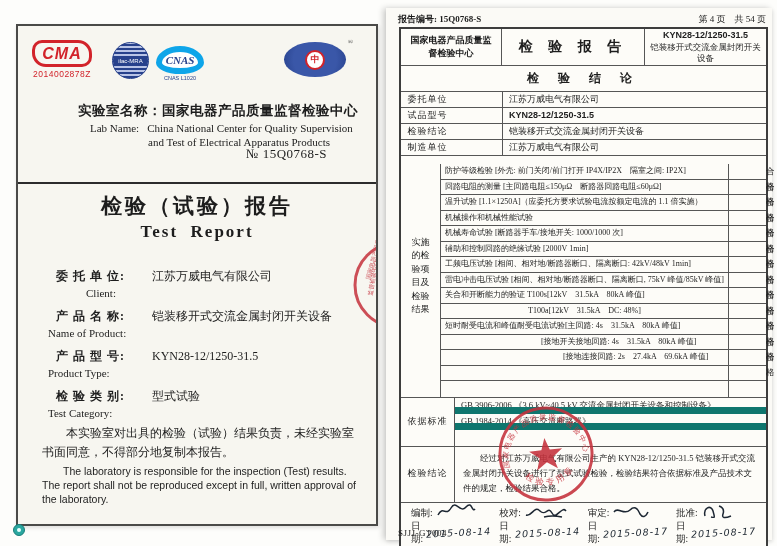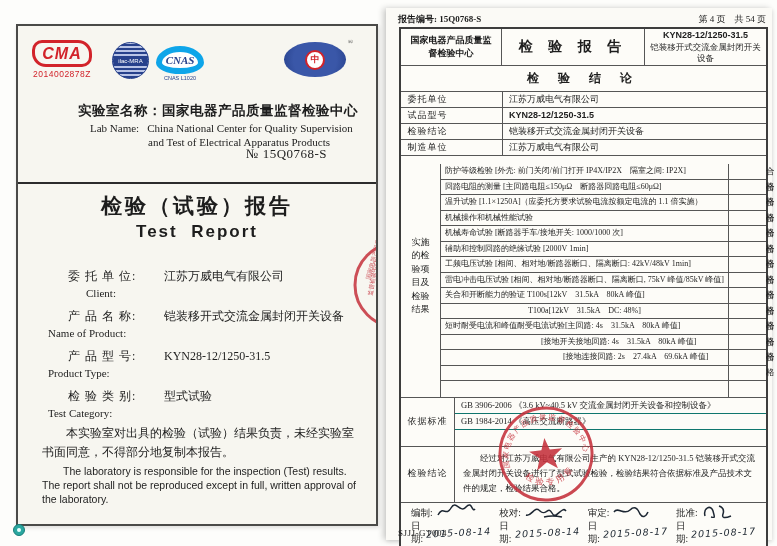--- a/index.html
+++ b/index.html
@@ -45,7 +45,7 @@
   .lp-title-cn { position:absolute; left:0; top:166px; width:100%; text-align:center;
       font-size:21px; font-weight:bold; letter-spacing:3px; }
   .lp-title-en { position:absolute; left:0; top:196px; width:100%; text-align:center;
-      font-family:Liberation Sans, sans-serif; font-size:17px; font-weight:bold; letter-spacing:2px; white-space:pre; }
+      font-family:Liberation Serif, serif; font-size:17px; font-weight:bold; letter-spacing:2px; white-space:pre; }
   .field { position:absolute; left:38px; width:300px; }
   .field .f-label { font-size:12px; font-weight:normal; letter-spacing:1px; display:inline-block; width:92px;margin-left:12px; }
   .field .f-value { font-size:12px; margin-left:4px; }

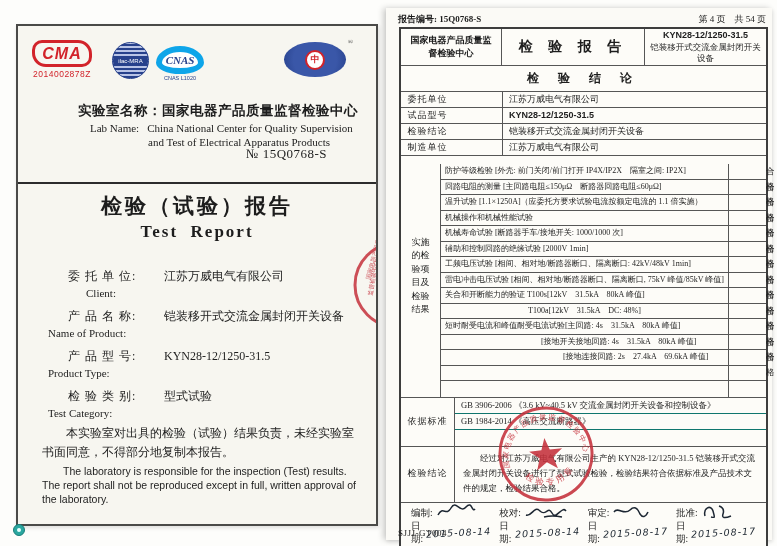--- a/index.html
+++ b/index.html
@@ -47,7 +47,7 @@
   .lp-title-en { position:absolute; left:0; top:196px; width:100%; text-align:center;
       font-family:Liberation Serif, serif; font-size:17px; font-weight:bold; letter-spacing:2px; white-space:pre; }
   .field { position:absolute; left:38px; width:300px; }
-  .field .f-label { font-size:12px; font-weight:normal; letter-spacing:1px; display:inline-block; width:92px;margin-left:12px; }
+  .field .f-label { font-size:12px; font-weight:bold; letter-spacing:1px; display:inline-block; width:92px; }
   .field .f-value { font-size:12px; margin-left:4px; }
   .field .f-sub { font-size:11px; margin-top:2px; }
   .f0 { top:240px; } .f0 .f-sub { margin-left:30px; }

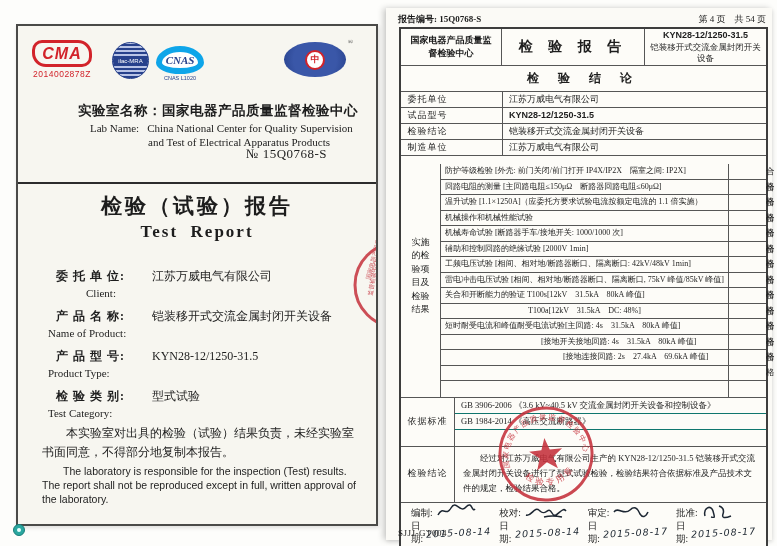--- a/index.html
+++ b/index.html
@@ -93,7 +93,7 @@
   .ti-ind1 .ti-text { padding-left:100px; }
   .ti-ind2 .ti-text { padding-left:122px; }
   .c-stdbody { flex:1; display:flex; flex-direction:column; }
-  .std-line { height:16px; border-bottom:1px solid #0f766e; font-size:8.5px; line-height:15px;
+  .std-line { height:16px; border-bottom:7px solid #0f766e; font-size:8.5px; line-height:15px;
       padding:0 6px; white-space:nowrap; overflow:hidden; }
   .std-line:last-child { border-bottom:none; }
   .r-concl { height:56px; }

